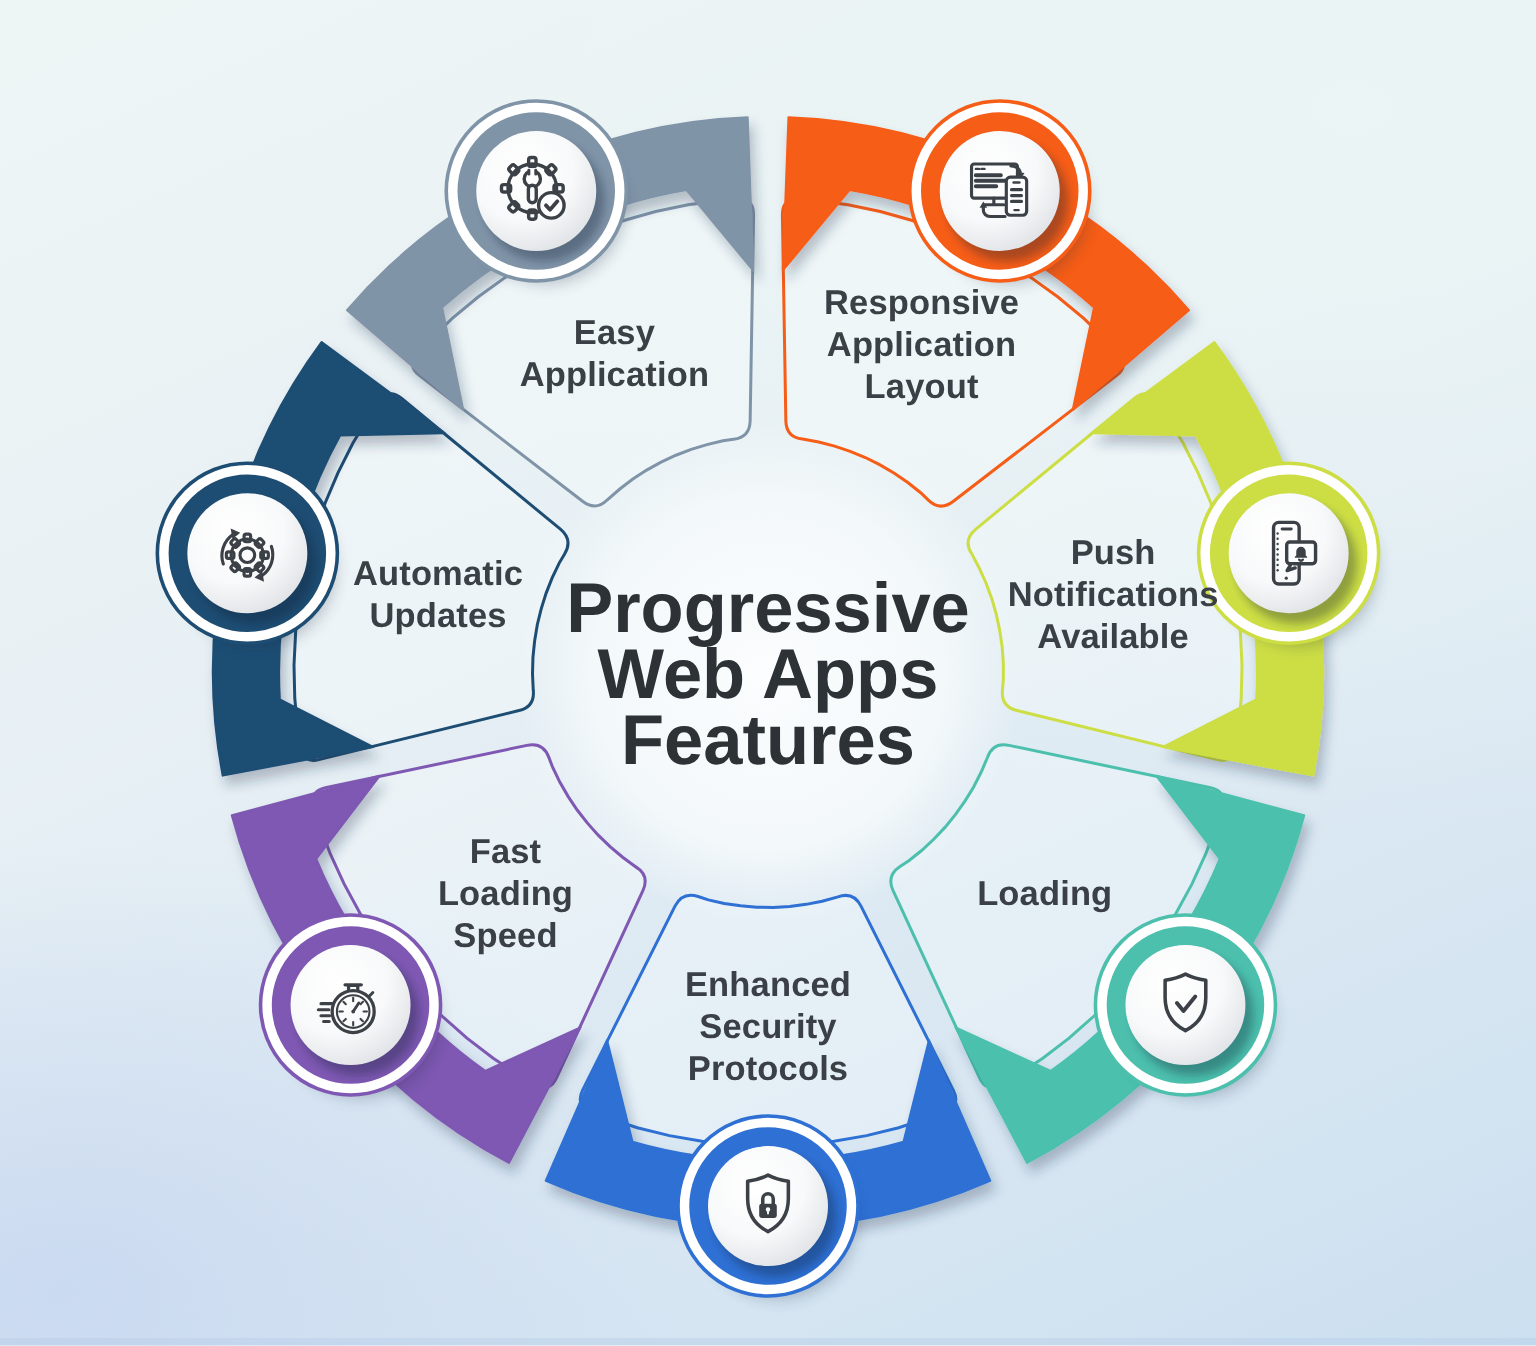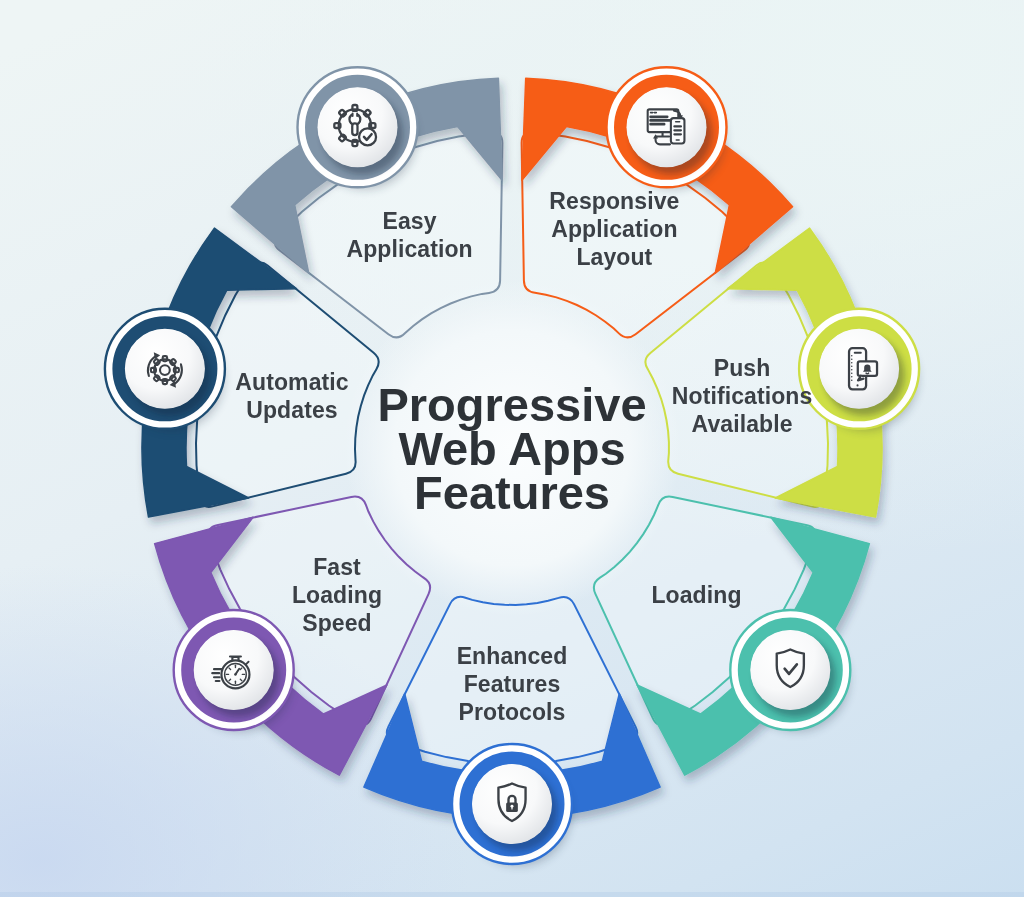--- a/index.html
+++ b/index.html
@@ -277,7 +277,7 @@
 Available</div>
 <div class="seg-label" style="left: 696.5px; top: 595.1px;">Loading</div>
 <div class="seg-label" style="left: 512px; top: 684px;">Enhanced
-Features
+Security
 Protocols</div>
 <div class="seg-label" style="left: 337px; top: 595.1px;">Fast
 Loading

